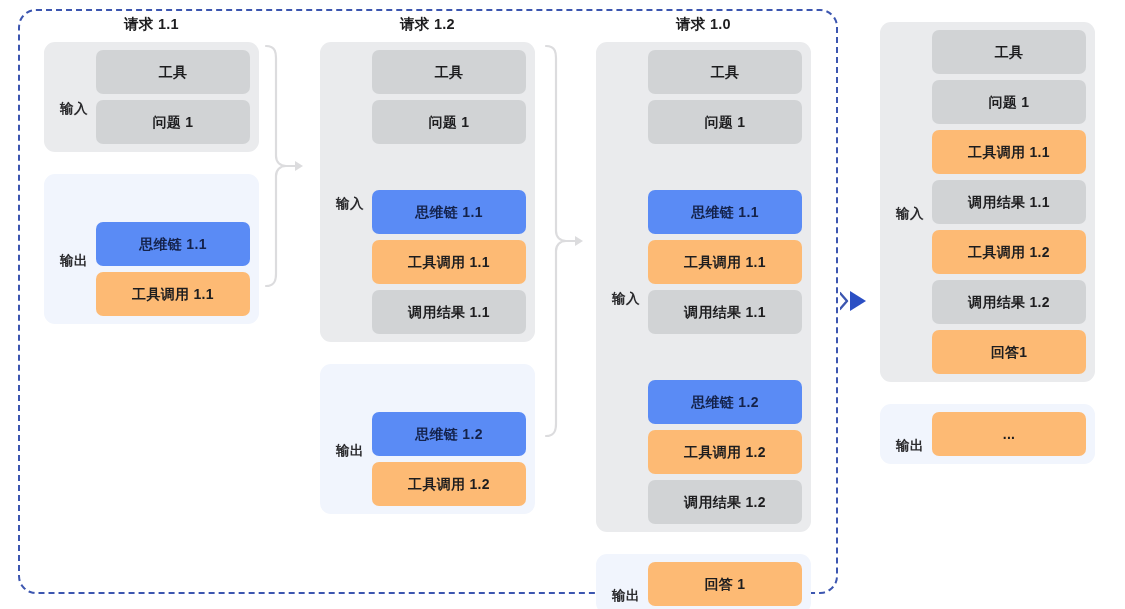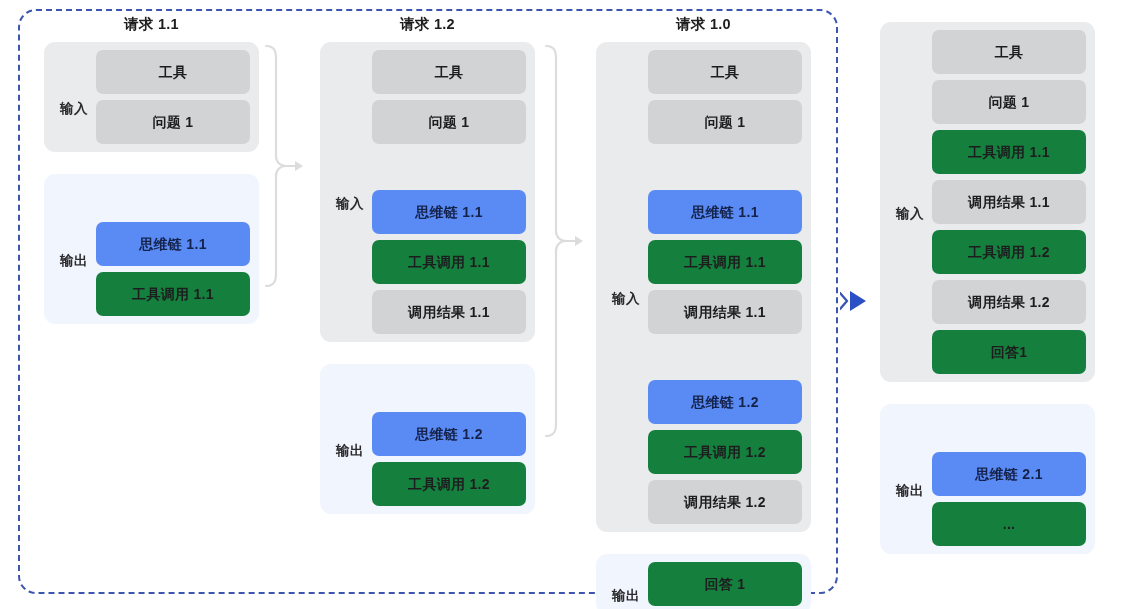--- a/index.html
+++ b/index.html
@@ -80,7 +80,7 @@
   }
   .item.gray{background:#d1d3d5;}
   .item.blue{background:#5a8bf5;color:#14224a;margin-top:40px;}
-  .item.lightblue{background:#15803d;}
+  .item.lightblue{background:#fdba74;}
 
   
   .brace{position:absolute;pointer-events:none;}

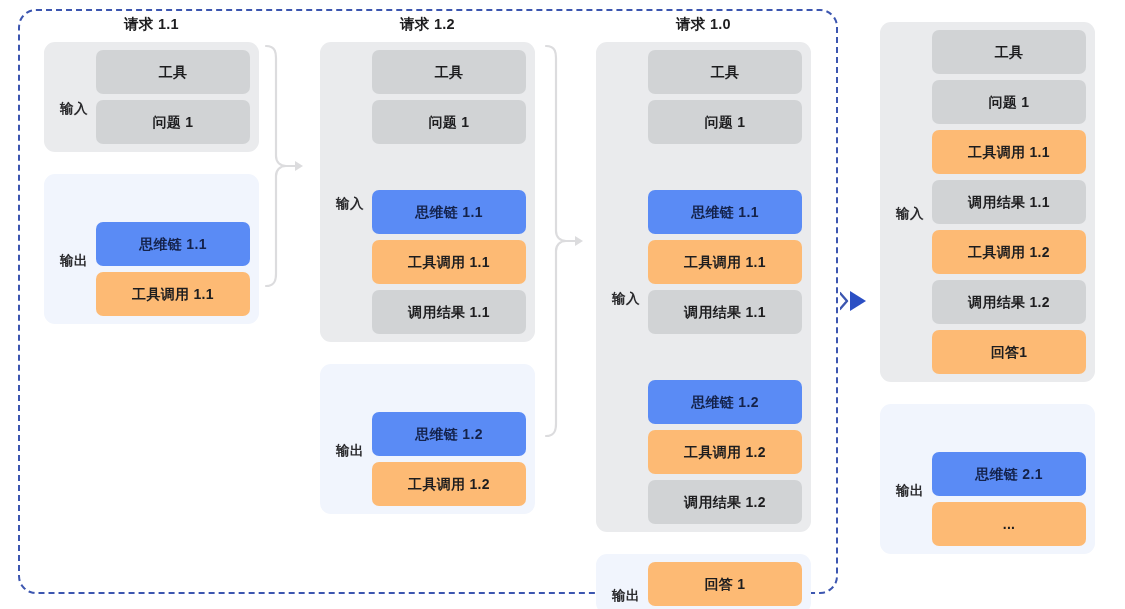--- a/index.html
+++ b/index.html
@@ -201,7 +201,6 @@
           <div class="group output">
             <div class="group-label">输出</div>
             <div class="group-items">
-              <div class="item blue">思维链 2.1</div>
               <div class="item lightblue">...</div>
             </div>
           </div>

